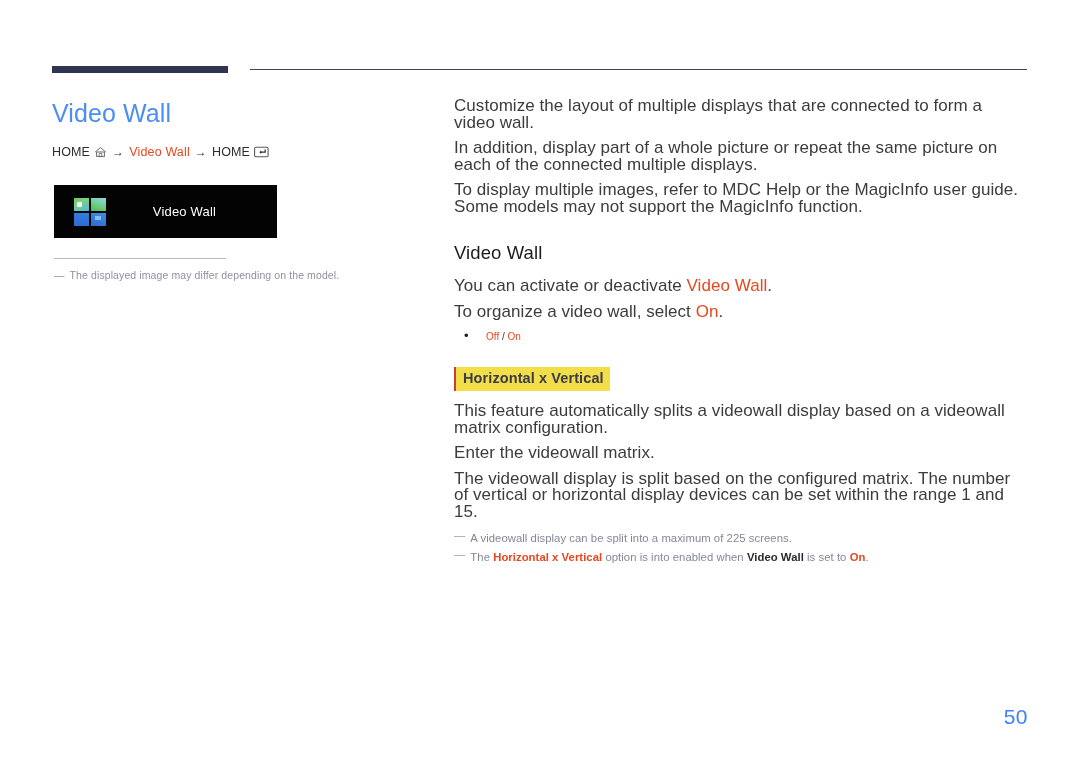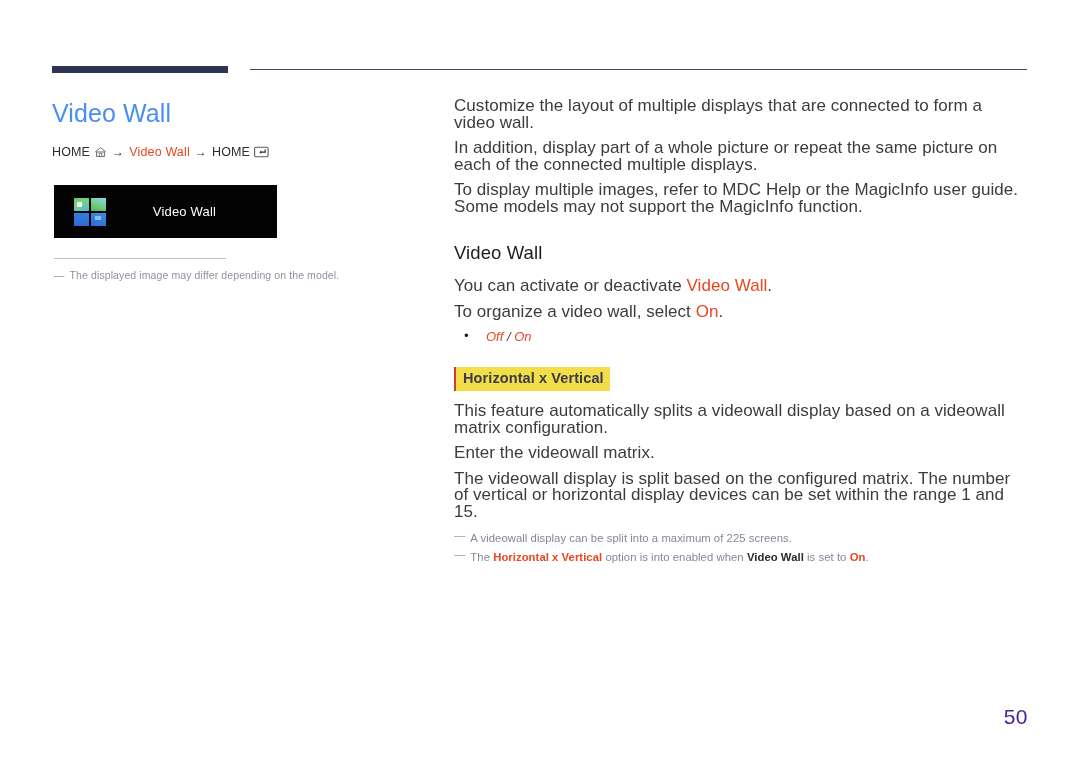--- a/index.html
+++ b/index.html
@@ -166,12 +166,11 @@
     list-style: none;
   }
   ul.opt-list li {
-    font-size: 13px;
+    font-size: 10px;
     line-height: 16px;
     color: #3c3c3c;
     position: relative;
     padding-left: 22px;
-    font-style: italic;
   }
   ul.opt-list li::before {
     content: "\2022";

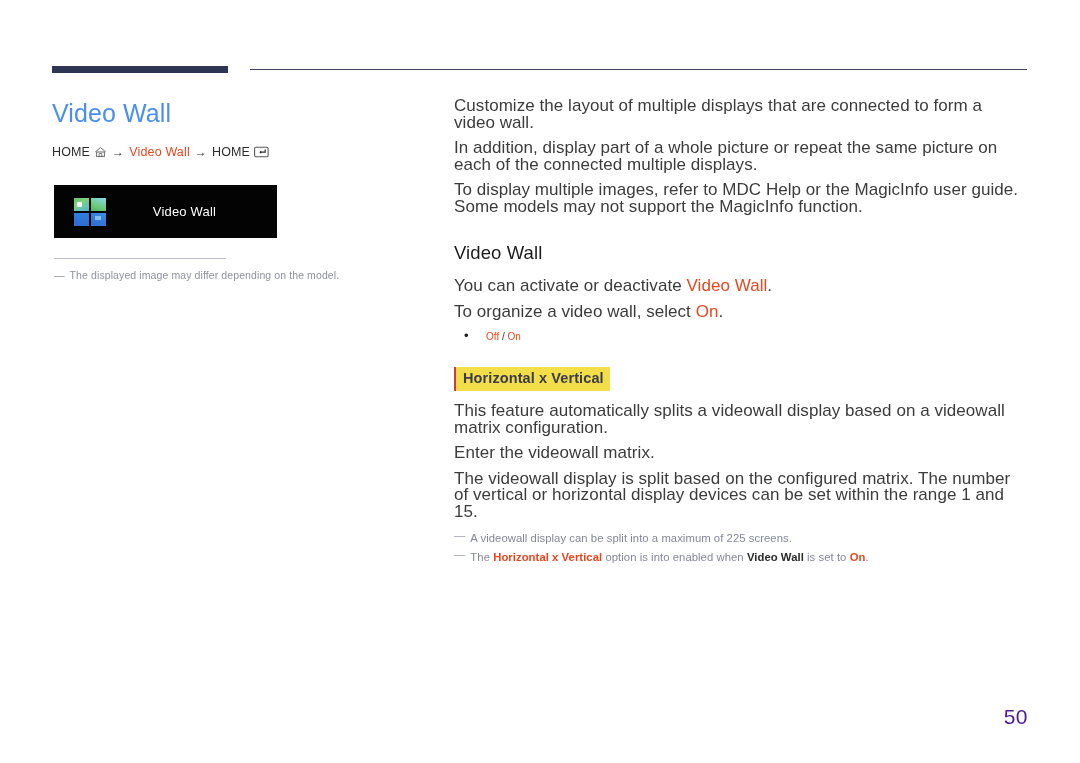--- a/index.html
+++ b/index.html
@@ -220,7 +220,7 @@
     right: 52px;
     top: 705px;
     font-size: 21px;
-    color: #4c1d95;
+    color: #3b82f6;
     letter-spacing: .5px;
     margin-left: 20px;
   }

